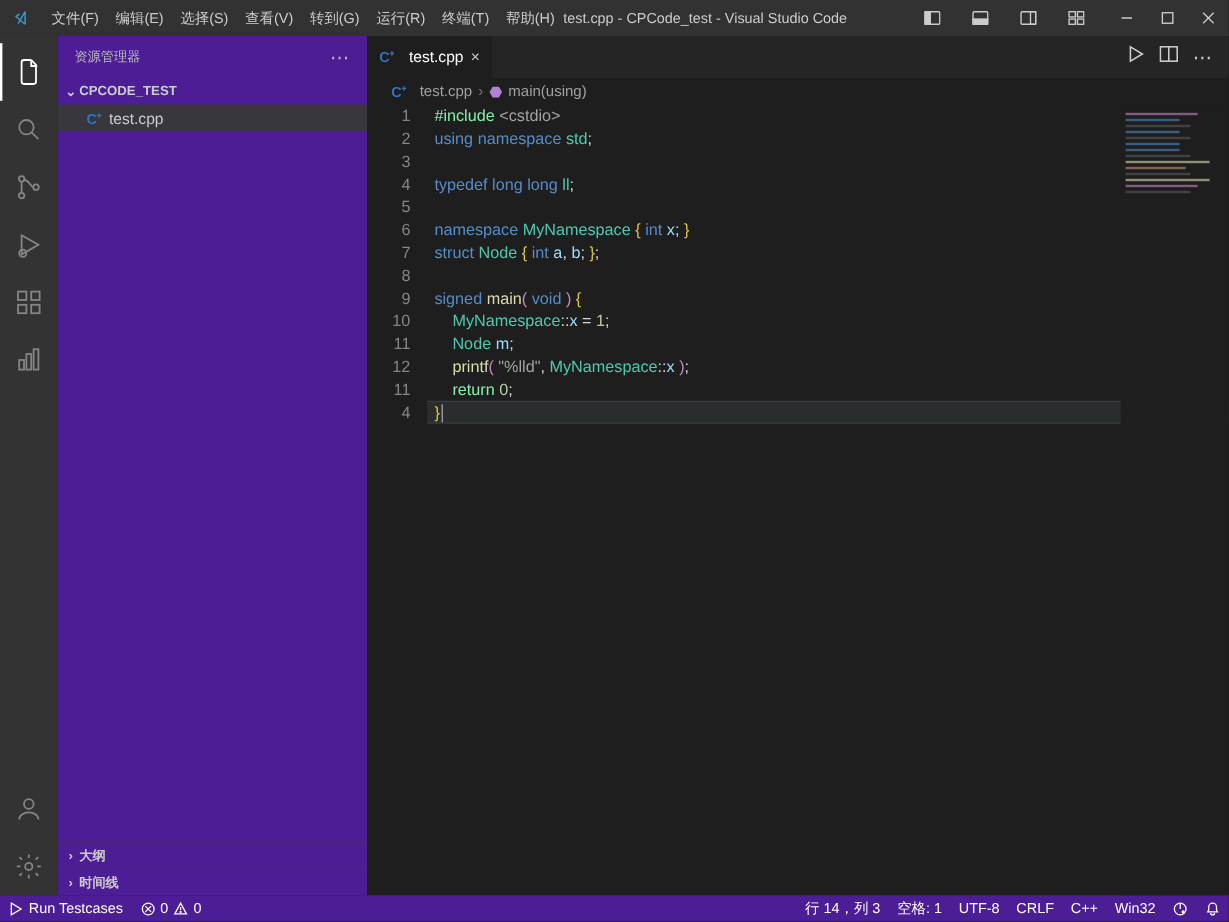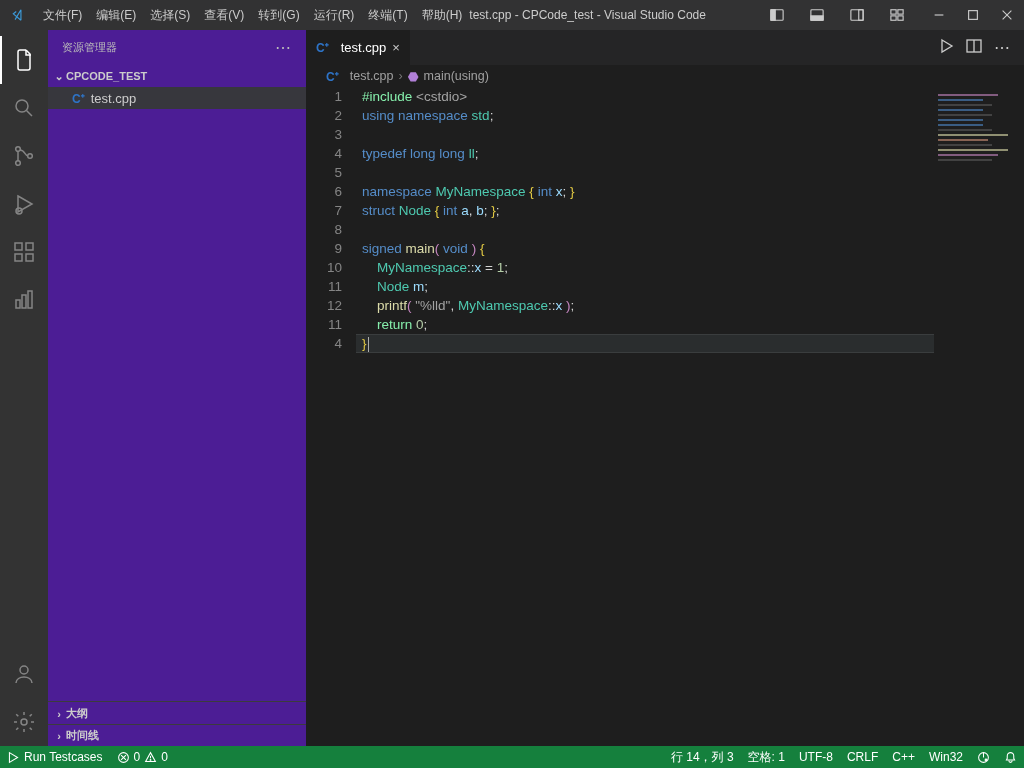--- a/index.html
+++ b/index.html
@@ -75,7 +75,7 @@
   .minimap .mm span.c3{background:#4e87c6;width:45px}.minimap .mm span.c4{background:#dcdcaa;width:70px}
 
   
-  .statusbar { height: 22px; background: #15803d; display: flex; align-items: center; font-size: 12px; color: #ffffff; }
+  .statusbar { height: 22px; background: #4c1d95; display: flex; align-items: center; font-size: 12px; color: #ffffff; }
   .statusbar .sb-item { padding: 0 7px; display: flex; align-items: center; gap: 4px; height: 100%; }
   .statusbar .grow { flex: 1; }
   .sb-ic { width:13px; height:13px; stroke:#ffffff; fill:none; stroke-width:1.3; }

